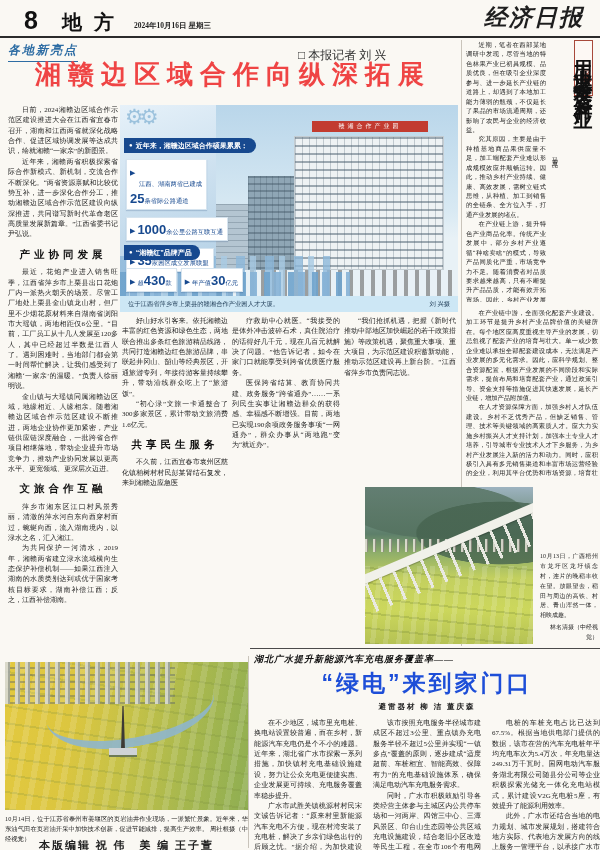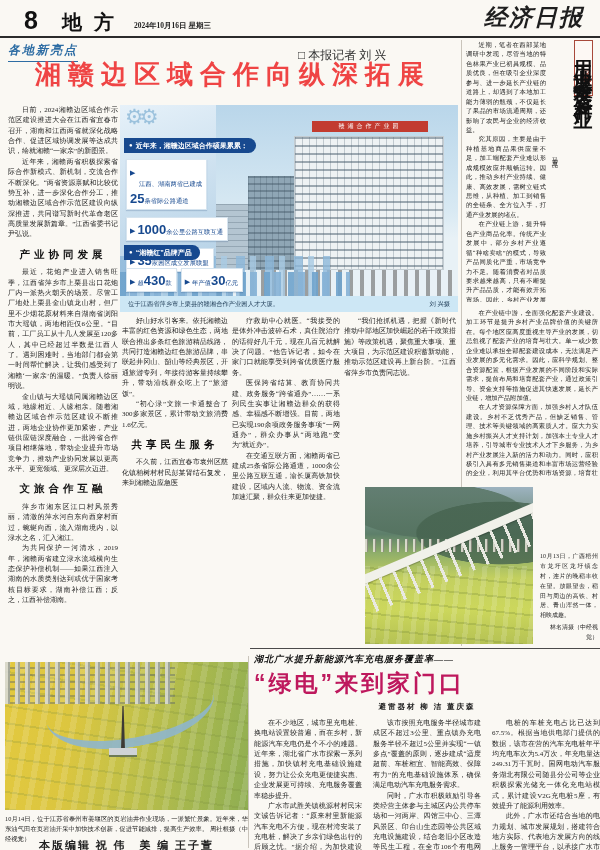--- a/index.html
+++ b/index.html
@@ -195,7 +195,6 @@
   <div class="abs tcol c3">
       <p>疗救助中心就医。“我接受的是体外冲击波碎石术，真住院治疗的话得好几千元，现在几百元就解决了问题。”他告诉记者，如今在家门口就能享受到跨省优质医疗服务。</p>
       <p>医保跨省结算、教育协同共建、政务服务“跨省通办”……一系列民生实事让湘赣边群众的获得感、幸福感不断增强。目前，两地已实现190余项政务服务事项“一网通办”，群众办事从“两地跑”变为“就近办”。</p>
-      <p>在交通互联方面，湘赣两省已建成25条省际公路通道，1000余公里公路互联互通，渝长厦高铁加快建设，区域内人流、物流、资金流加速汇聚，群众往来更加便捷。</p>
     </div>
   <div class="abs tcol c4">
       <p>“我们抢抓机遇，把握《新时代推动中部地区加快崛起的若干政策措施》等政策机遇，聚焦重大事项、重大项目，为示范区建设积蓄新动能，推动示范区建设再上新台阶。”江西省萍乡市负责同志说。</p>

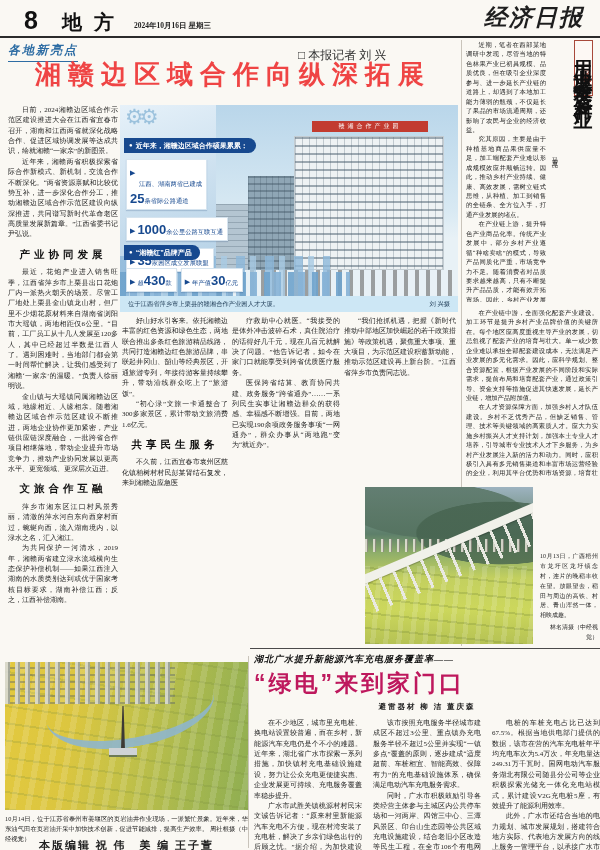--- a/index.html
+++ b/index.html
@@ -133,8 +133,8 @@
   .vrule-bottom{left:248px;top:656px;width:1px;height:192px;background:#c9c4bb;}
   .bottom-art{left:254px;top:653px;width:346px;}
   .kicker{font-size:9px;font-weight:bold;font-style:italic;letter-spacing:1px;color:#111;}
-  .headline-bottom{margin-top:2px;font-family:"Liberation Sans","DejaVu Sans",sans-serif;
-     font-size:23px;font-weight:bold;letter-spacing:3px;color:#be185d;white-space:nowrap;}
+  .headline-bottom{margin-top:2px;text-align:center;font-family:"Liberation Sans","DejaVu Sans",sans-serif;
+     font-size:23px;font-weight:bold;letter-spacing:3px;color:#1d4ed8;white-space:nowrap;}
   .byline-bottom{margin-top:3px;text-align:center;font-size:7.5px;font-weight:bold;letter-spacing:2px;color:#222;}
   .bcols{position:relative;margin-top:6px;height:142px;}
   .bcol{position:absolute;top:0;width:108px;height:142px;font-size:7px;line-height:1.48;

